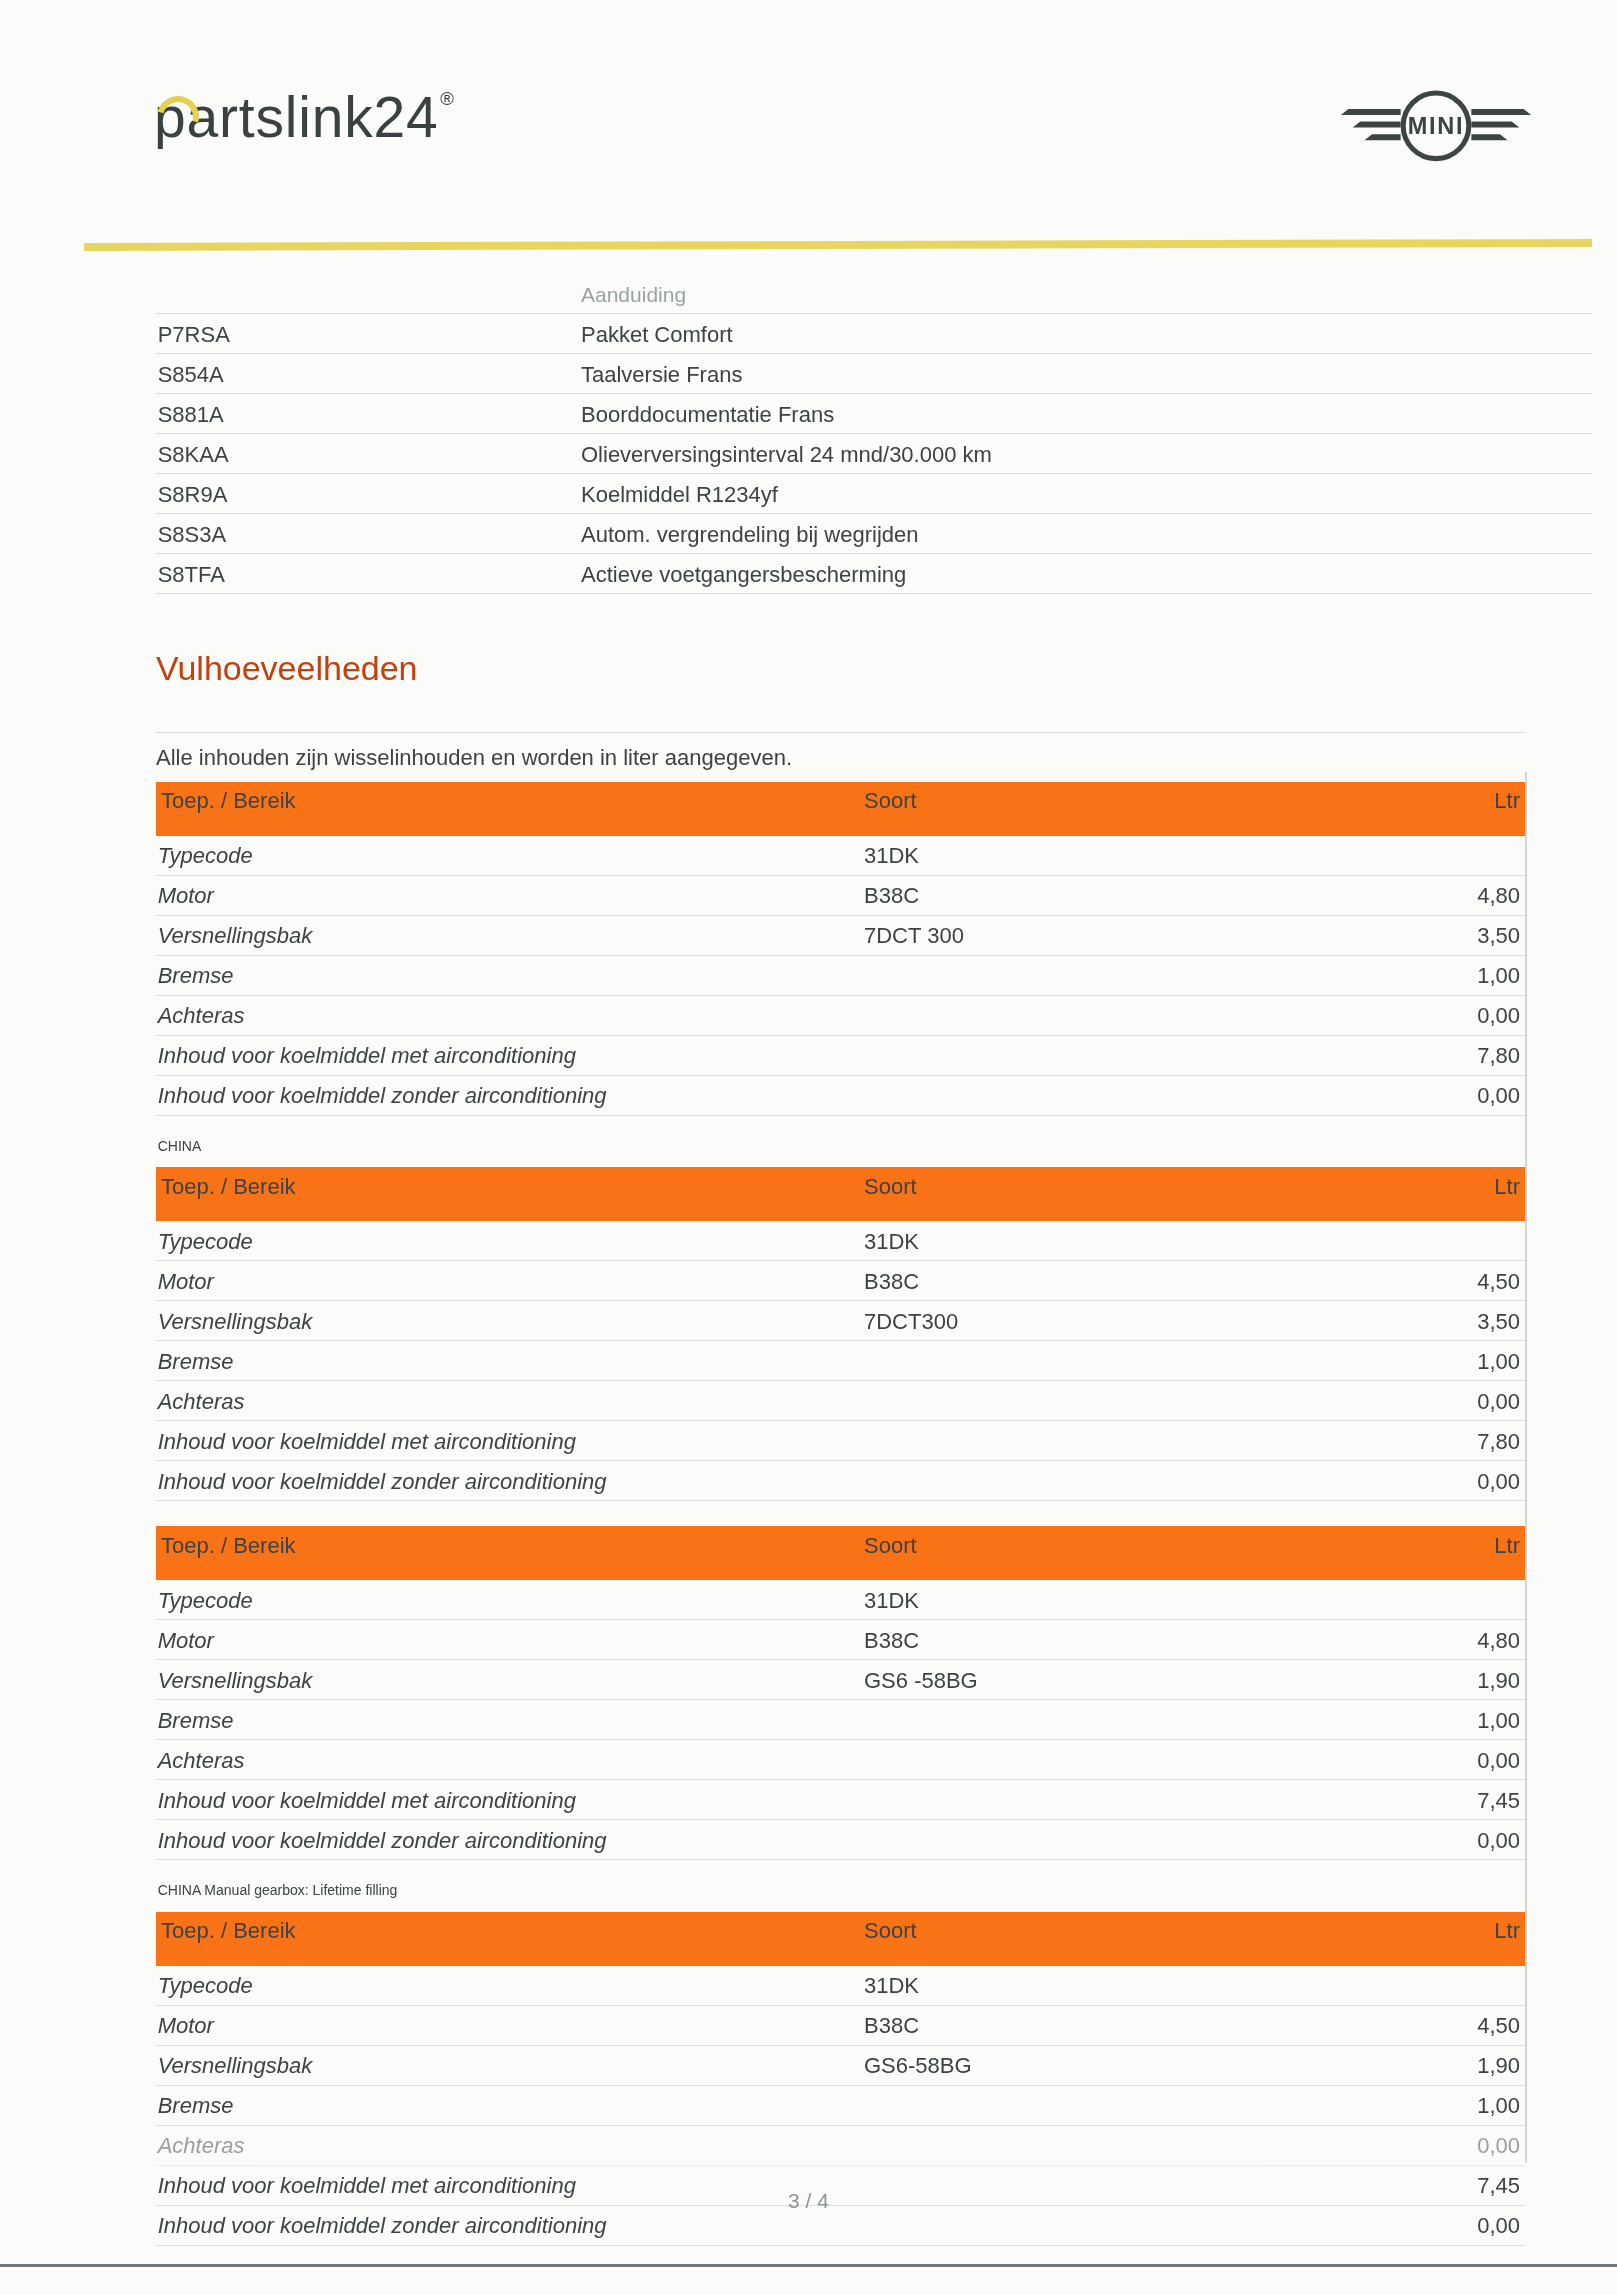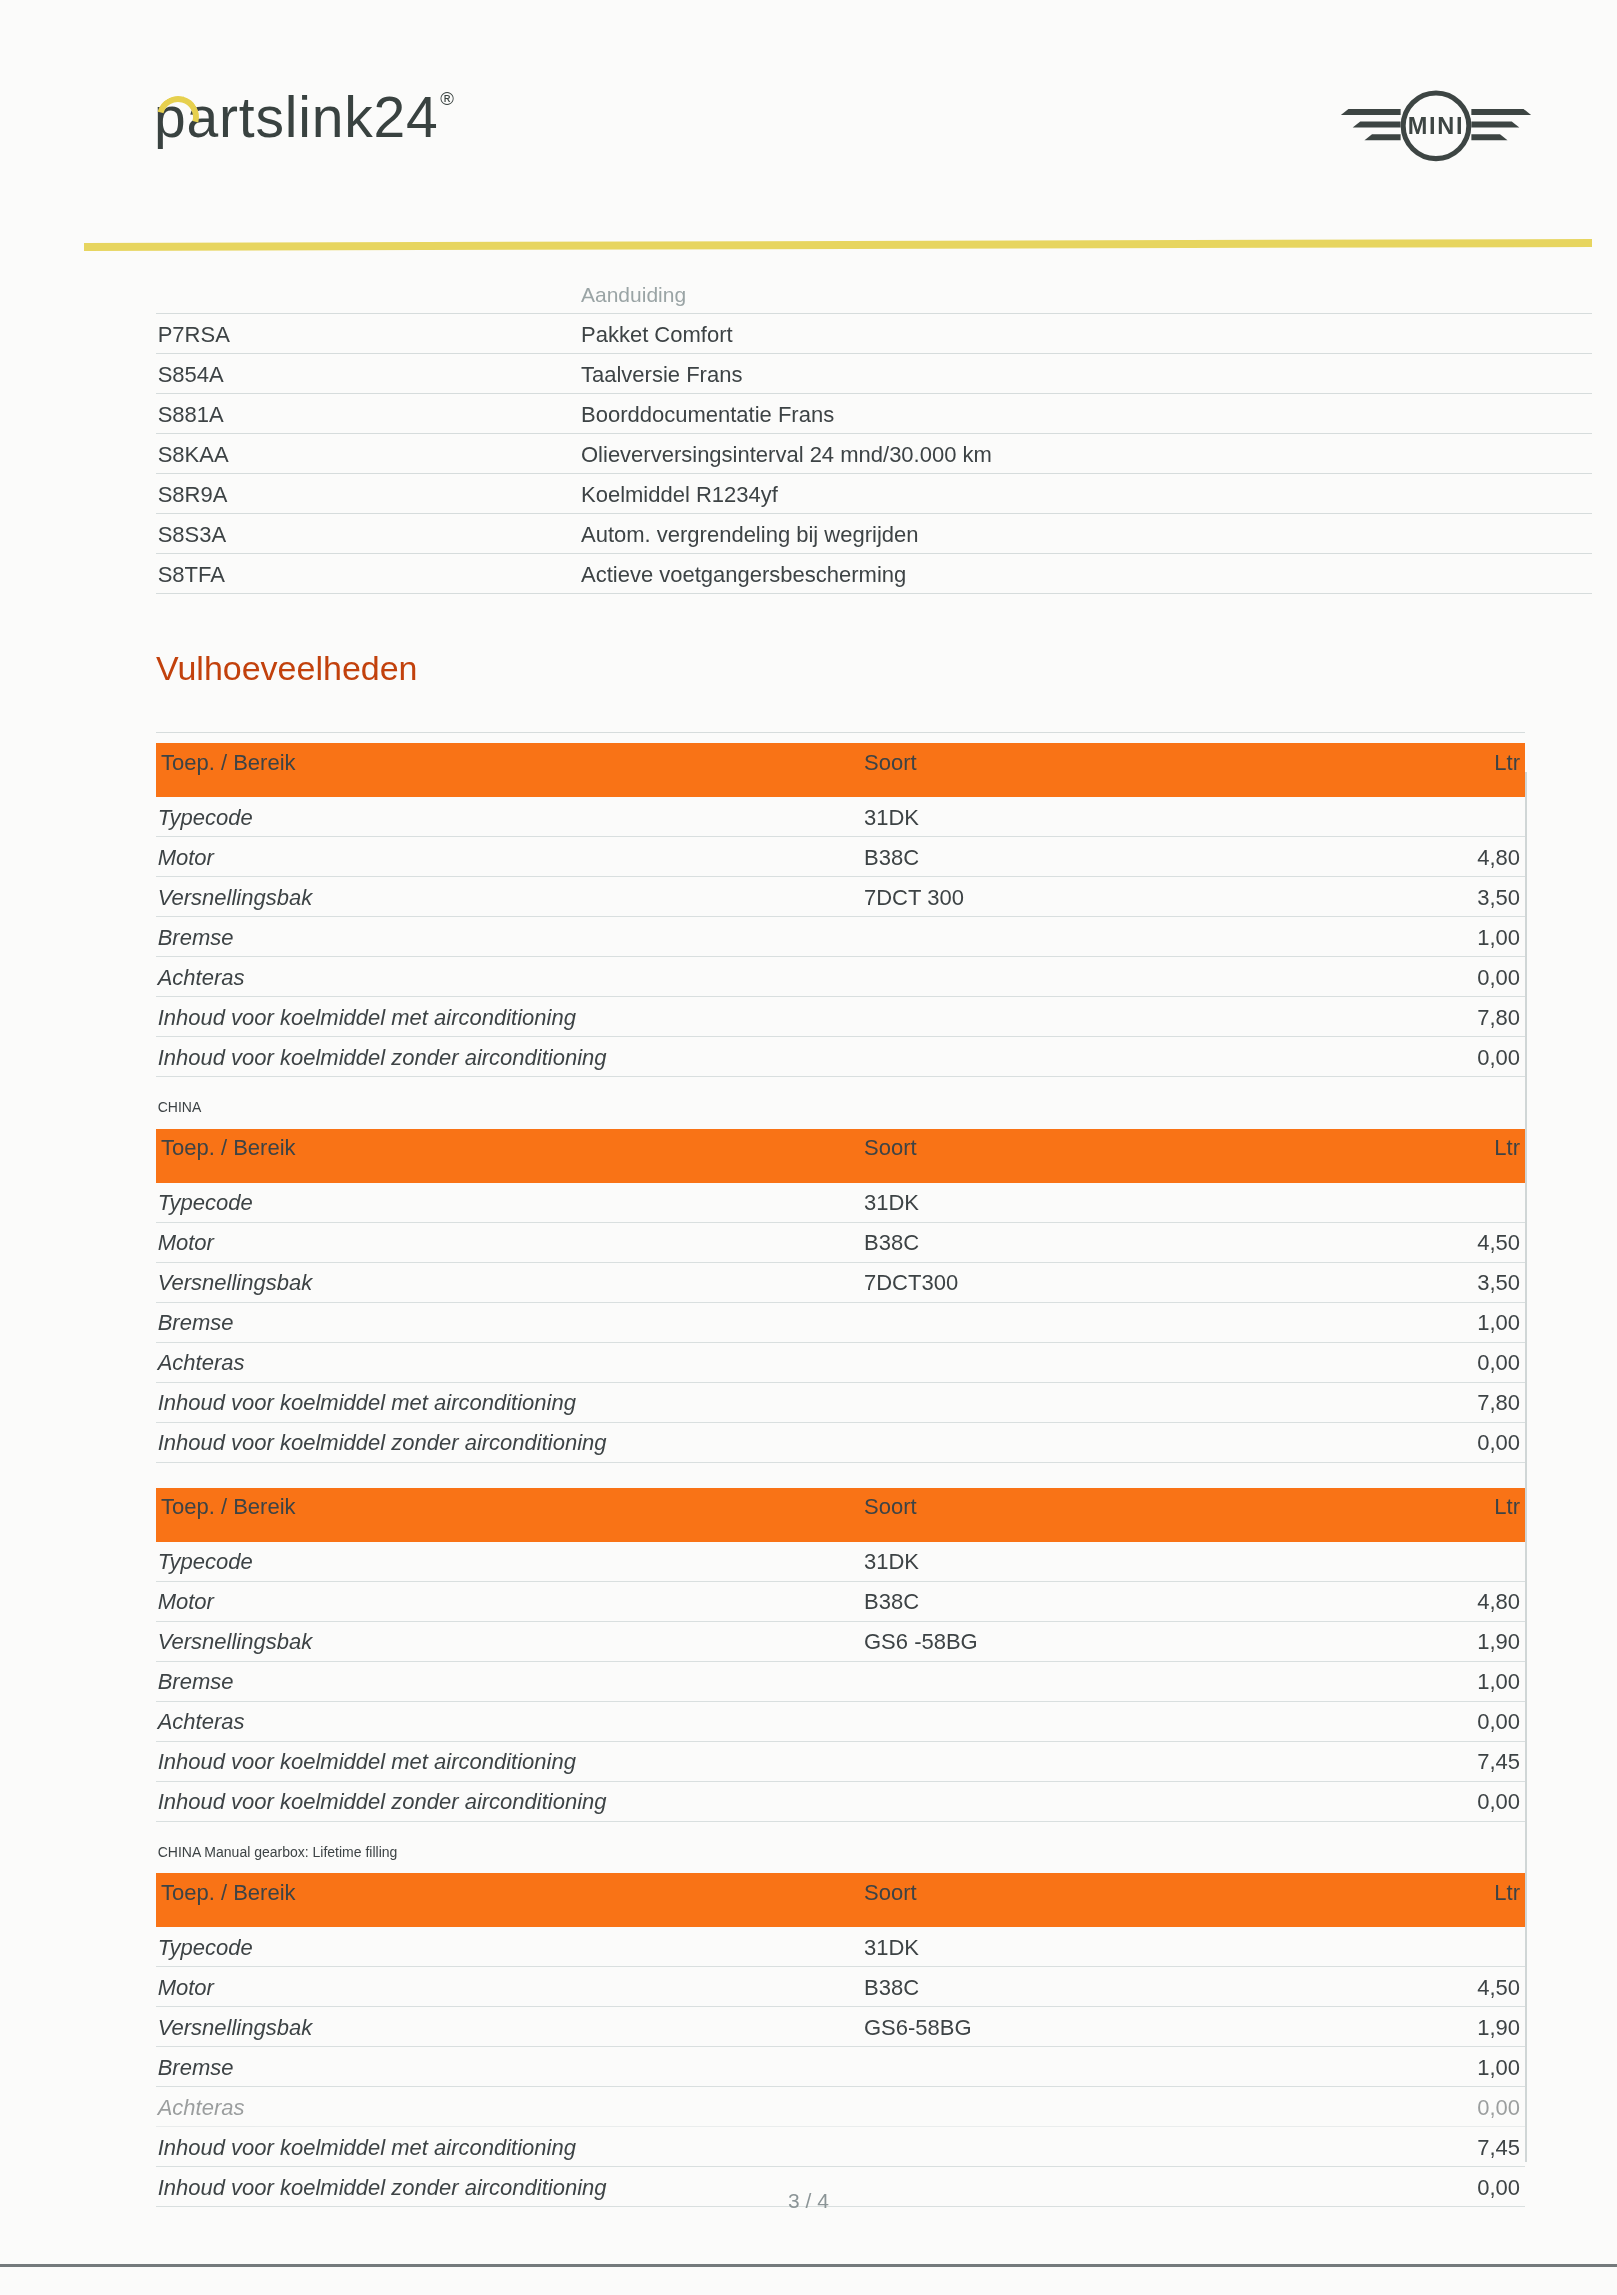--- a/index.html
+++ b/index.html
@@ -120,6 +120,7 @@
 
   <div class="section-title">Vulhoeveelheden</div>
   <div class="divider"></div>
+  <div class="note">Alle inhouden zijn wisselinhouden en worden in liter aangegeven.</div>
 
   <div class="ftable first">
     <div class="fhead">

